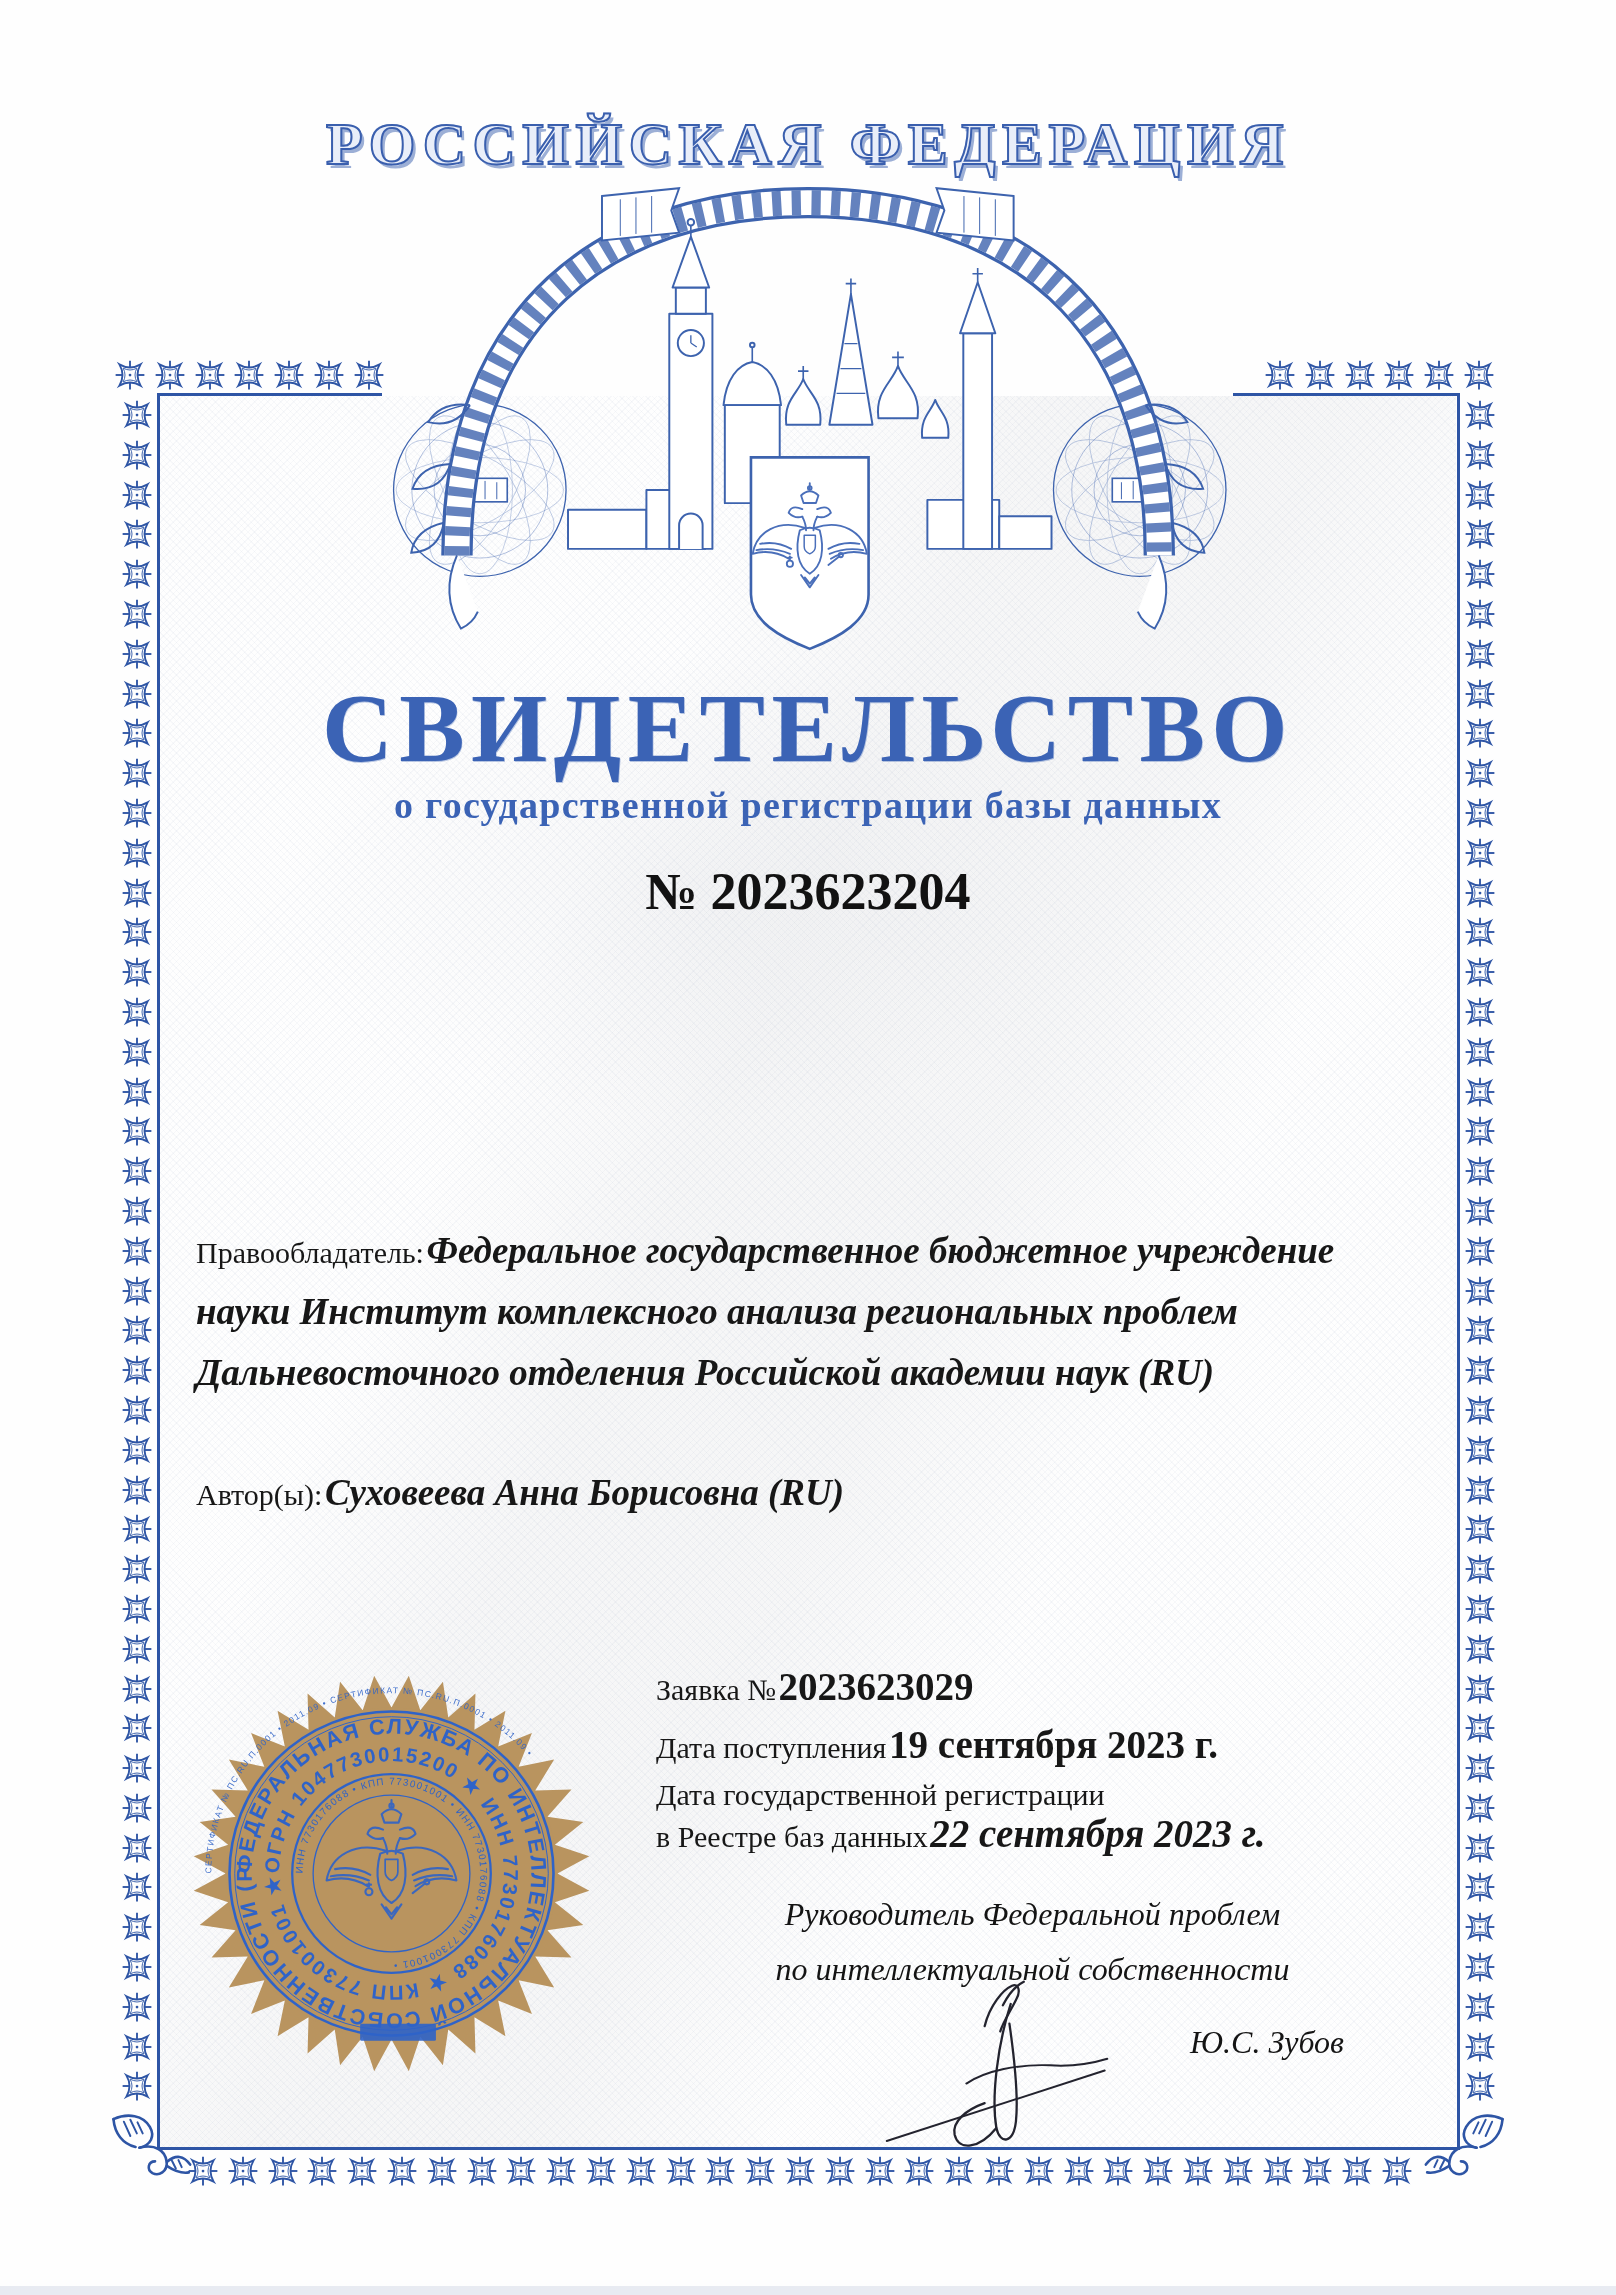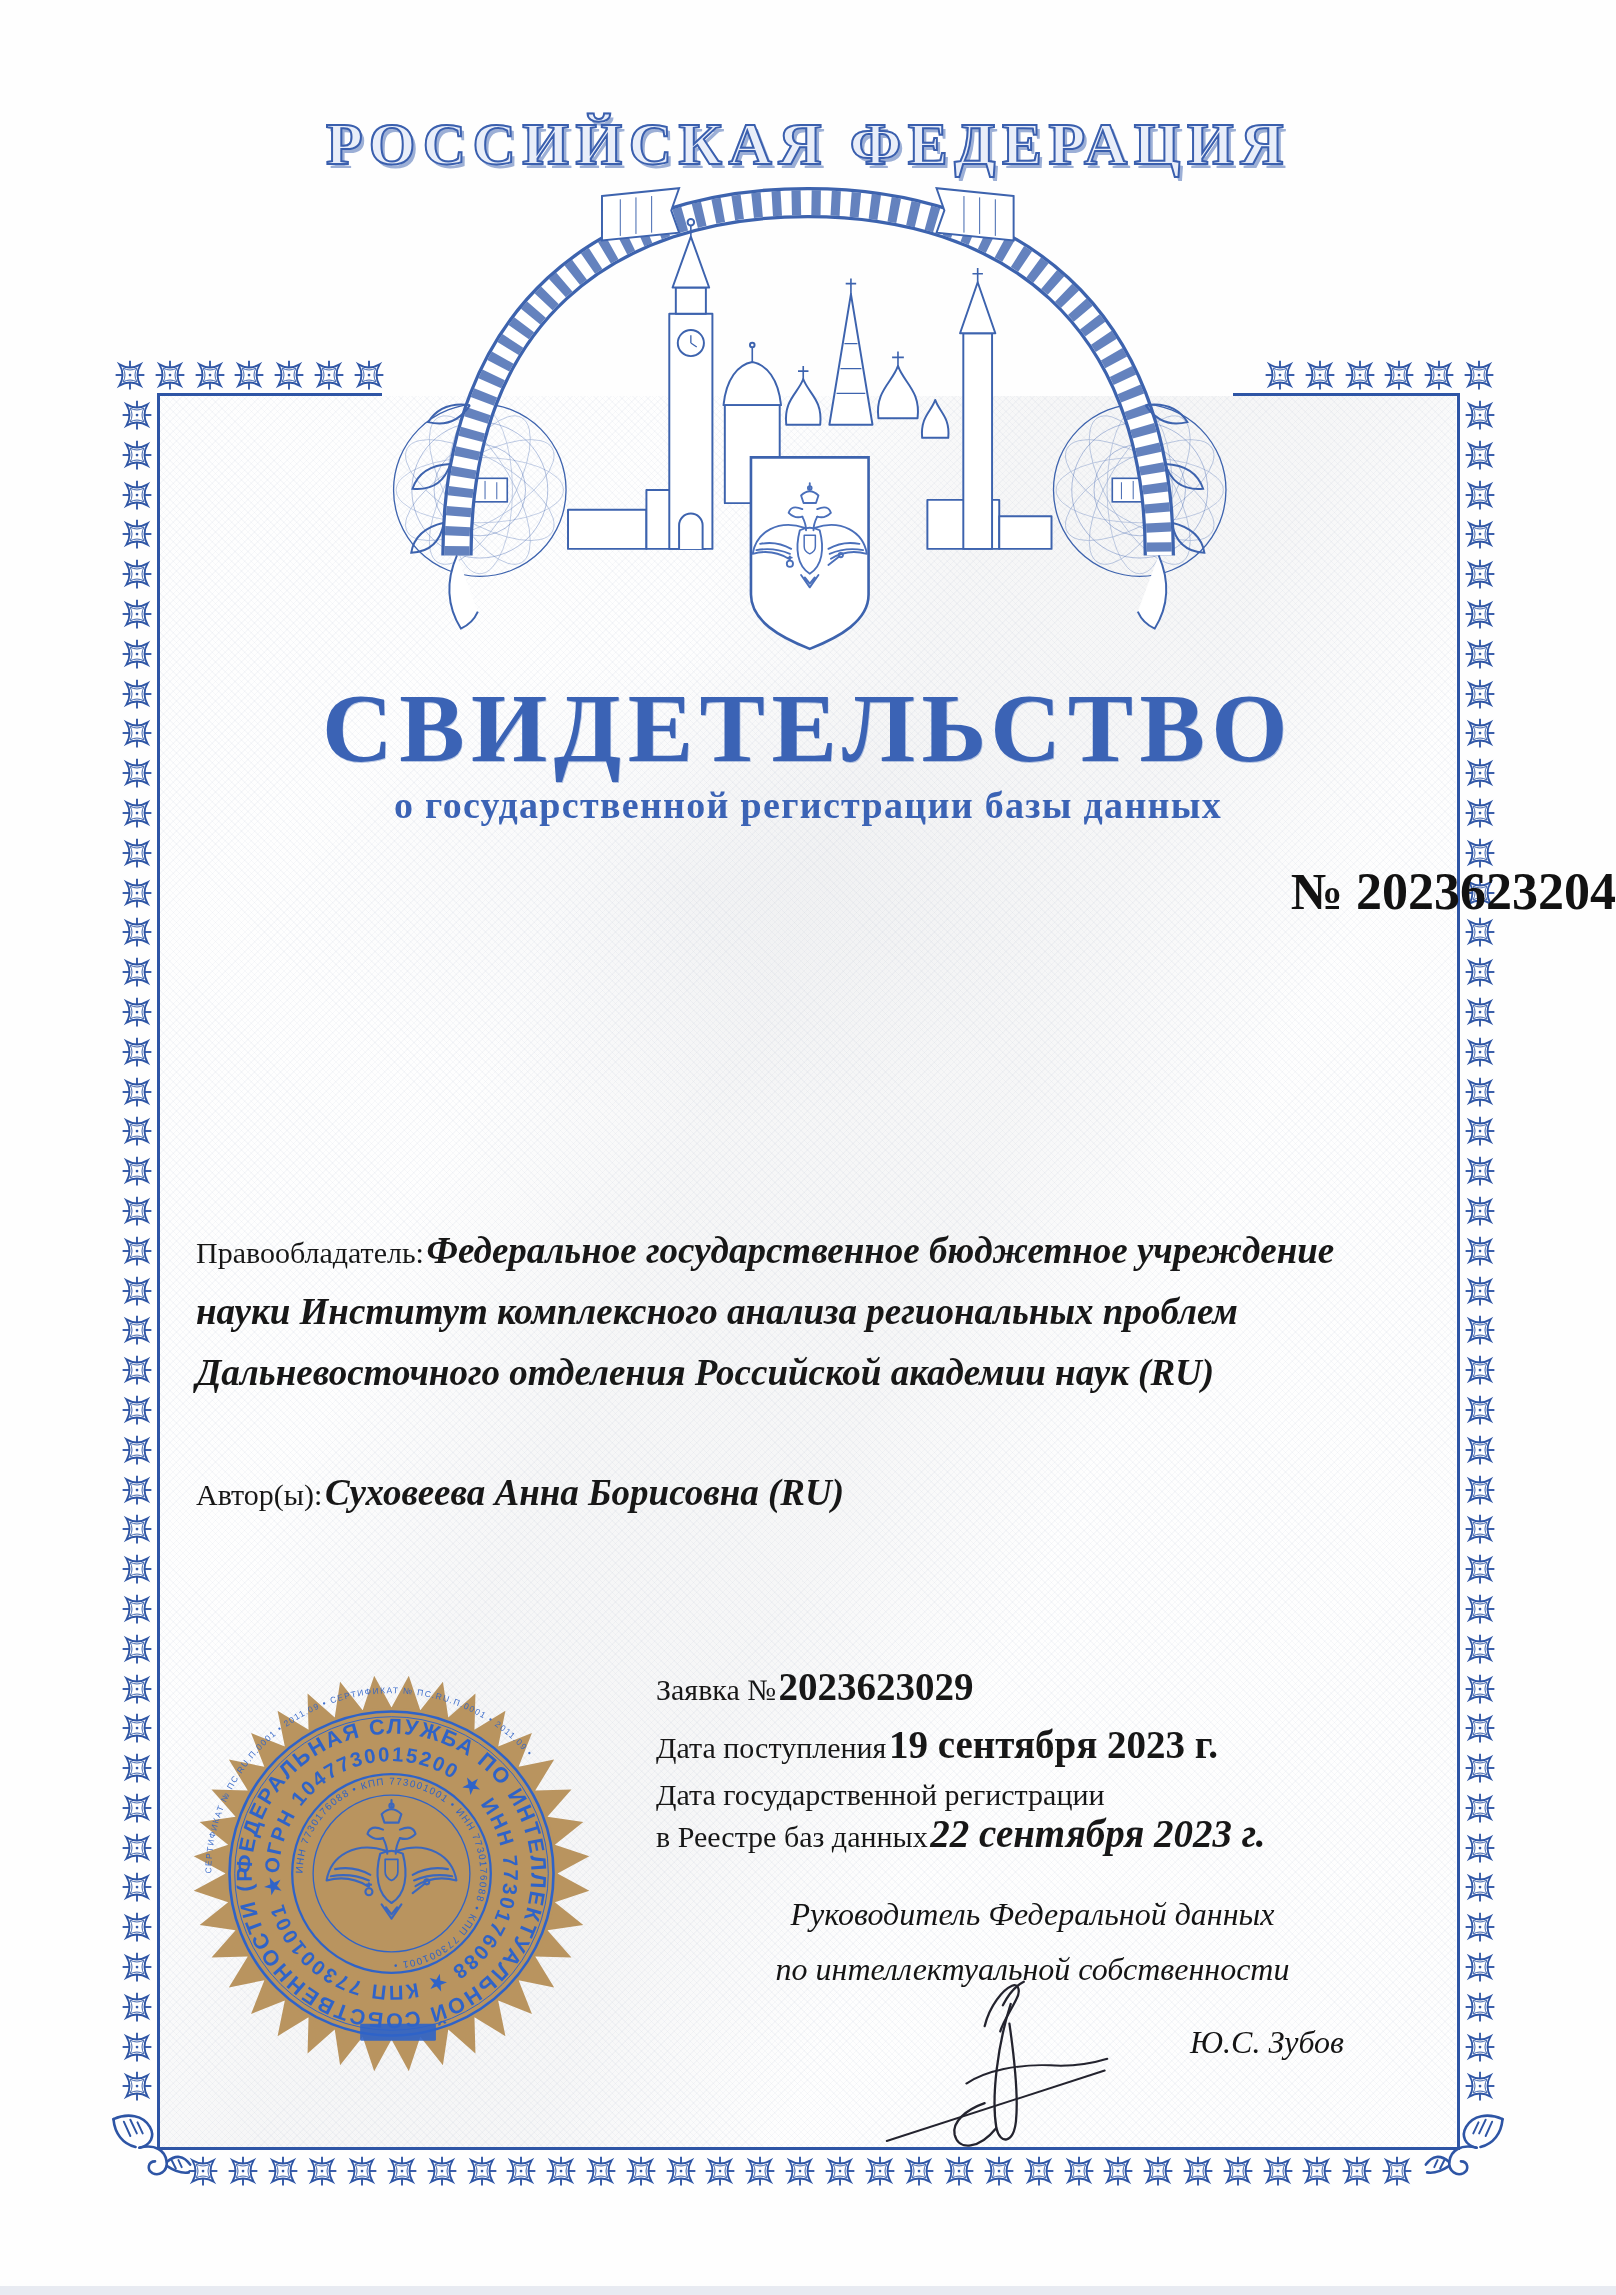--- a/index.html
+++ b/index.html
@@ -28,7 +28,7 @@
      letter-spacing:6.5px;color:#3b63b5;text-shadow:0.7px 1.3px 0 rgba(59,99,181,.35);}
   #cert-subtitle{left:0;right:0;top:783px;text-align:center;font-size:38px;font-weight:700;
      letter-spacing:1.3px;color:#3b63b5;}
-  #cert-number{left:0;right:0;top:862px;text-align:right;font-size:52px;font-weight:700;color:#121212;}
+  #cert-number{left:0;right:0;top:862px;text-align:center;font-size:52px;font-weight:700;color:#121212;}
   #db-title{left:220px;top:1053px;width:1176px;text-align:center;font-size:38px;font-weight:700;
      line-height:52px;color:#121212;}
   .para-label{font-size:30px;font-weight:400;}

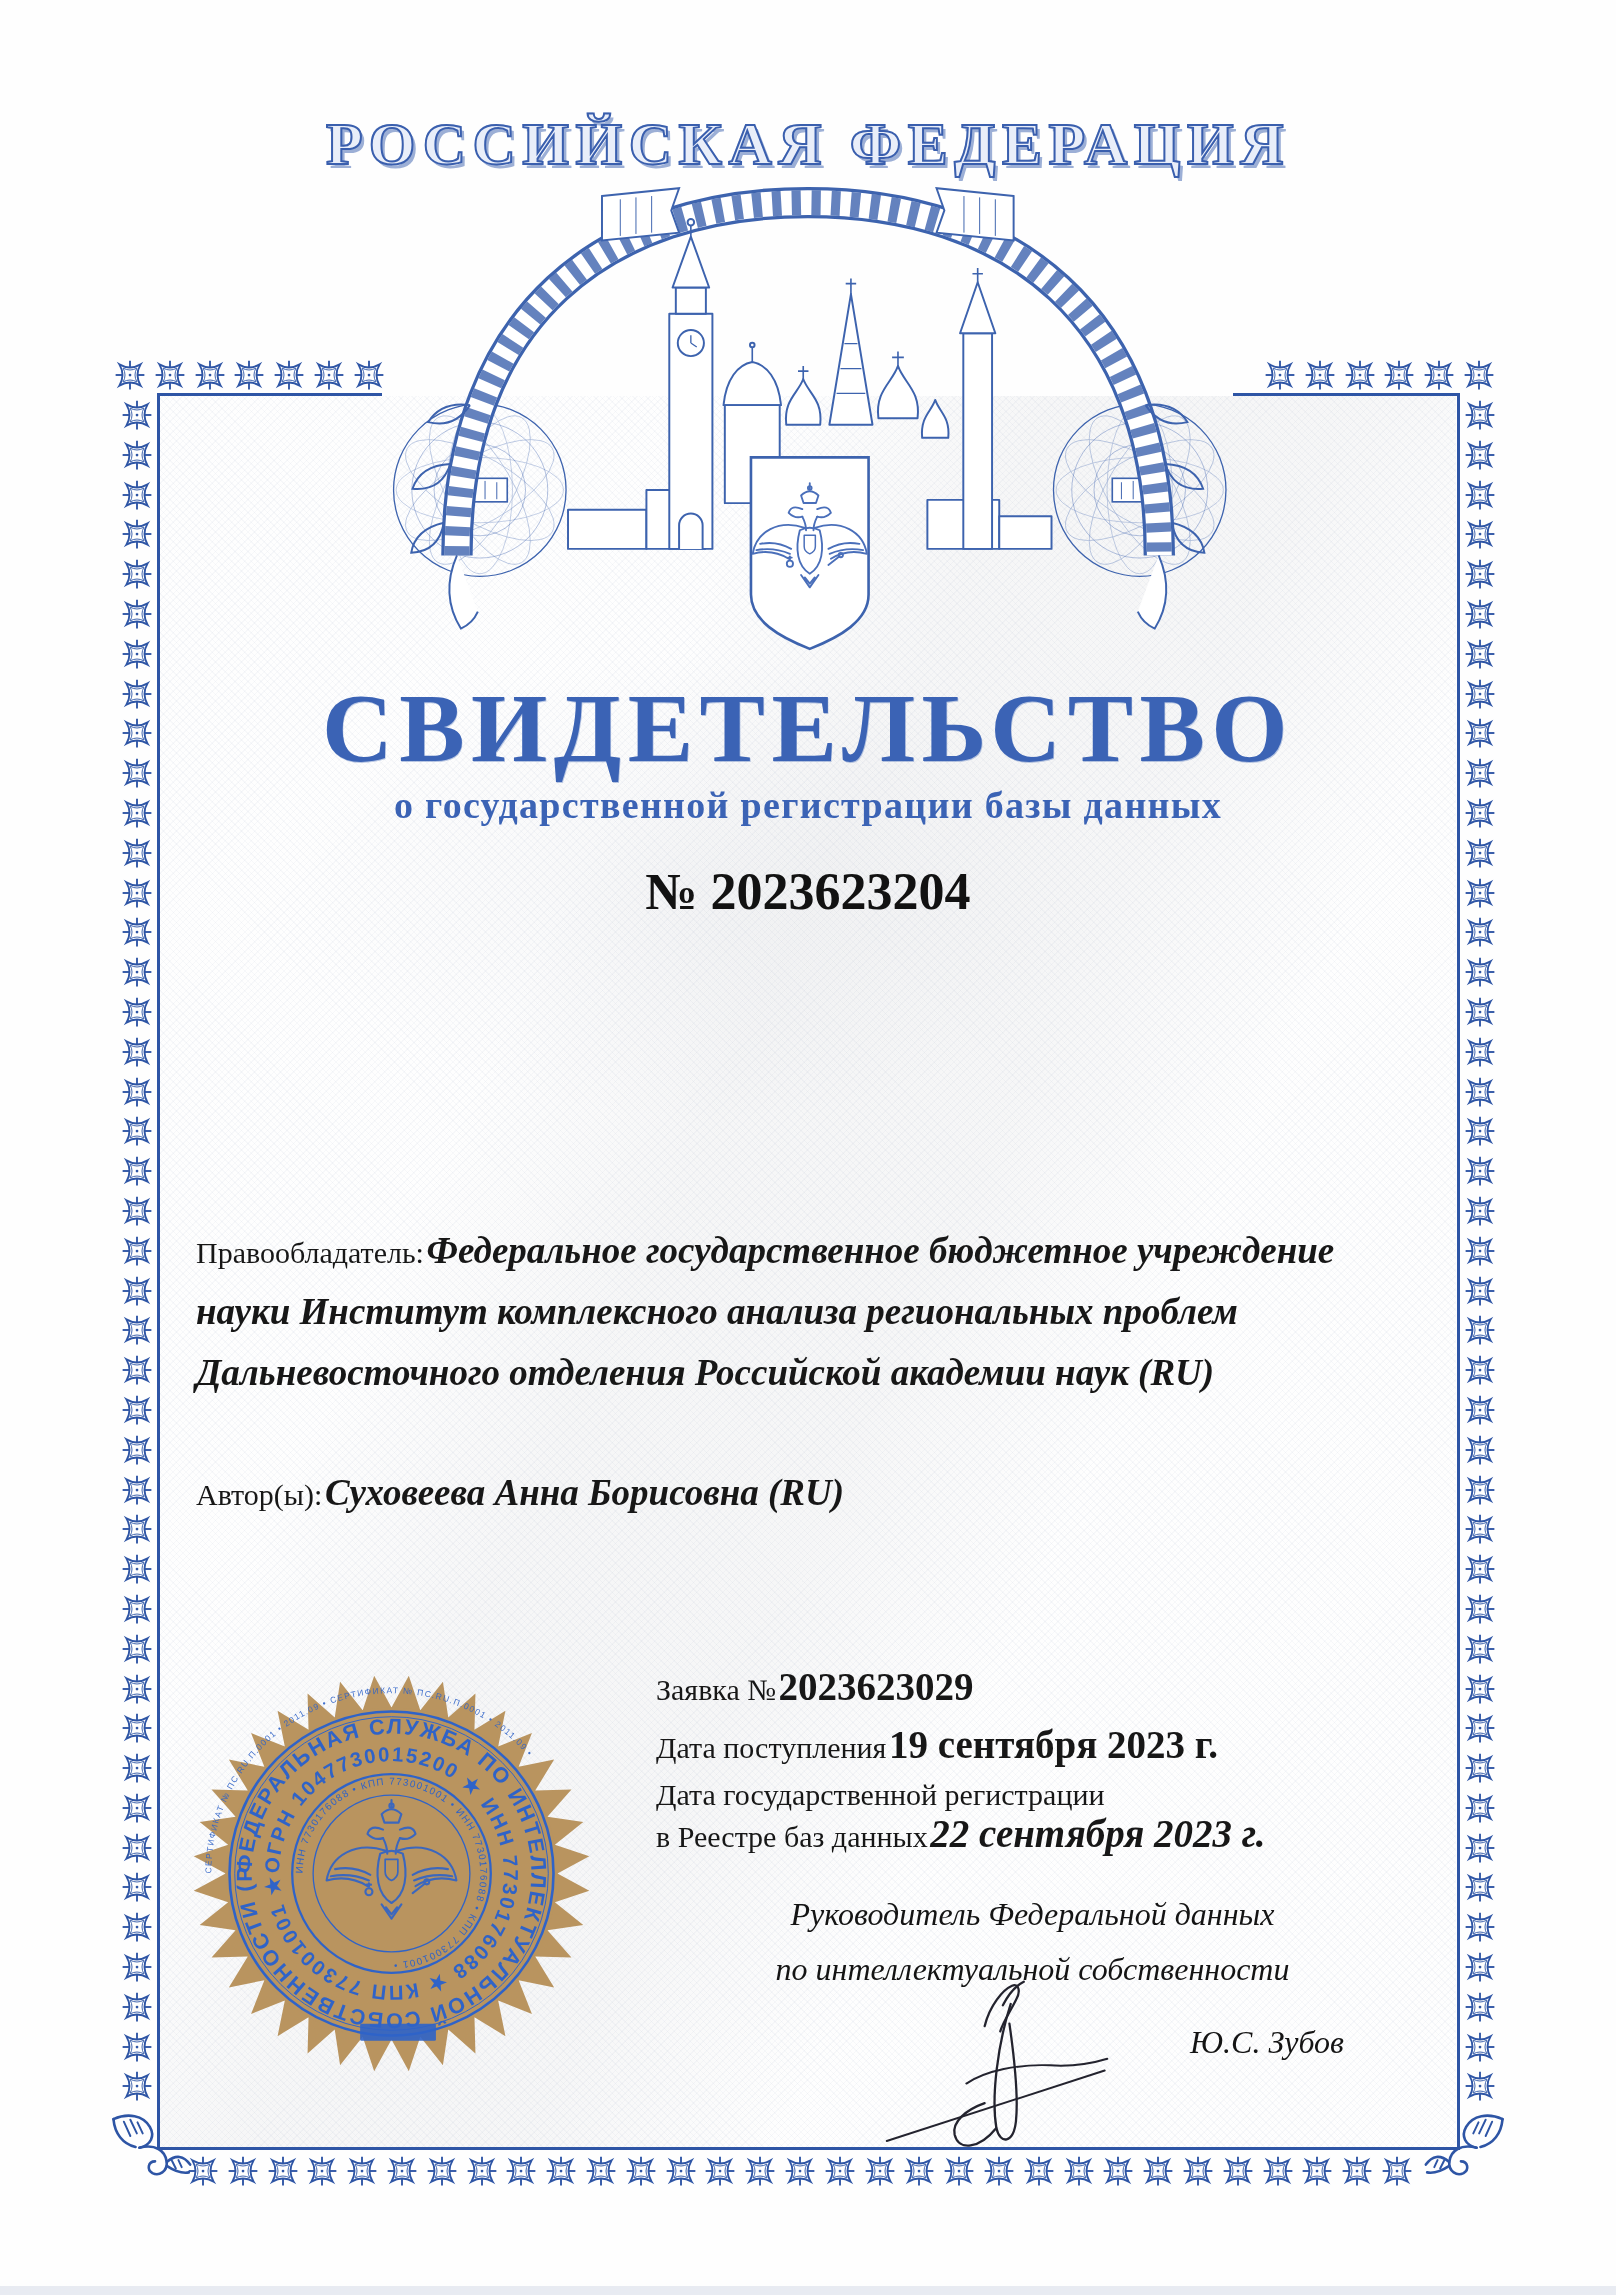--- a/index.html
+++ b/index.html
@@ -648,7 +648,7 @@
   </div>
 
   <div class="abs" id="official-block">
-    <div>Руководитель Федеральной данных</div>
+    <div>Руководитель Федеральной проблем</div>
     <div>по интеллектуальной собственности</div>
   </div>
   <svg class="abs" style="left:875px;top:1966px;" width="261" height="196" viewBox="0 0 400 300">

